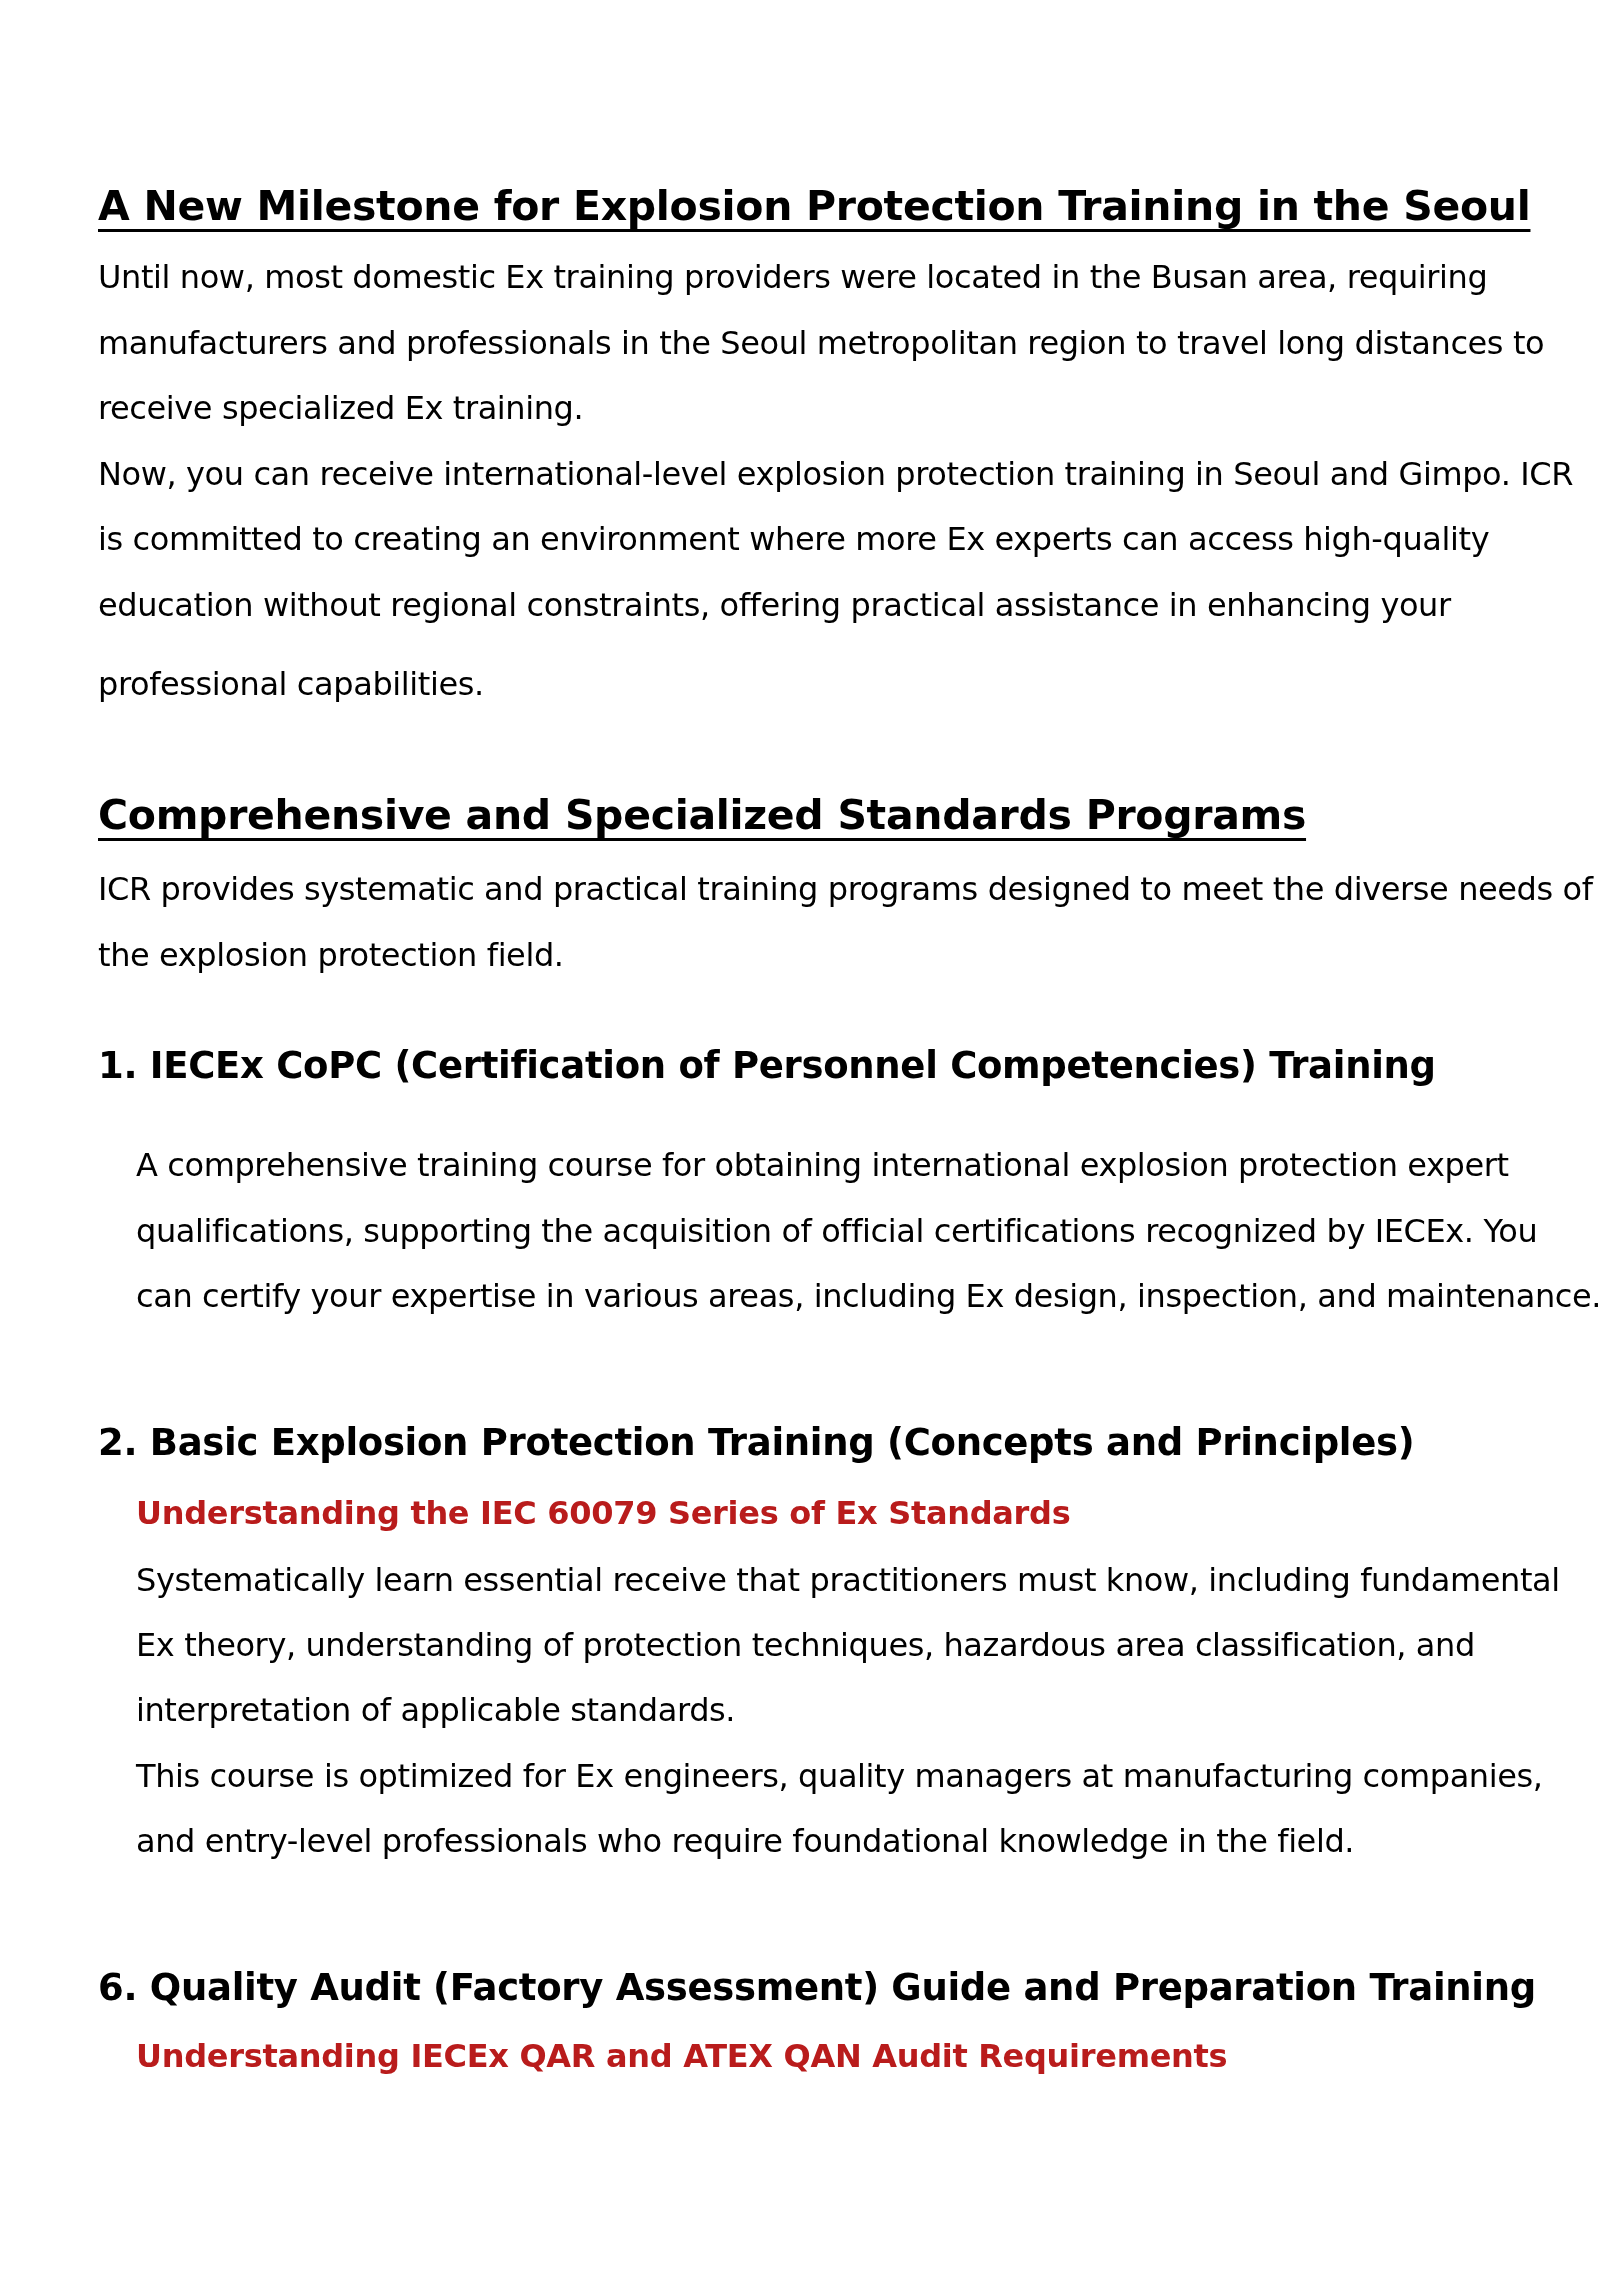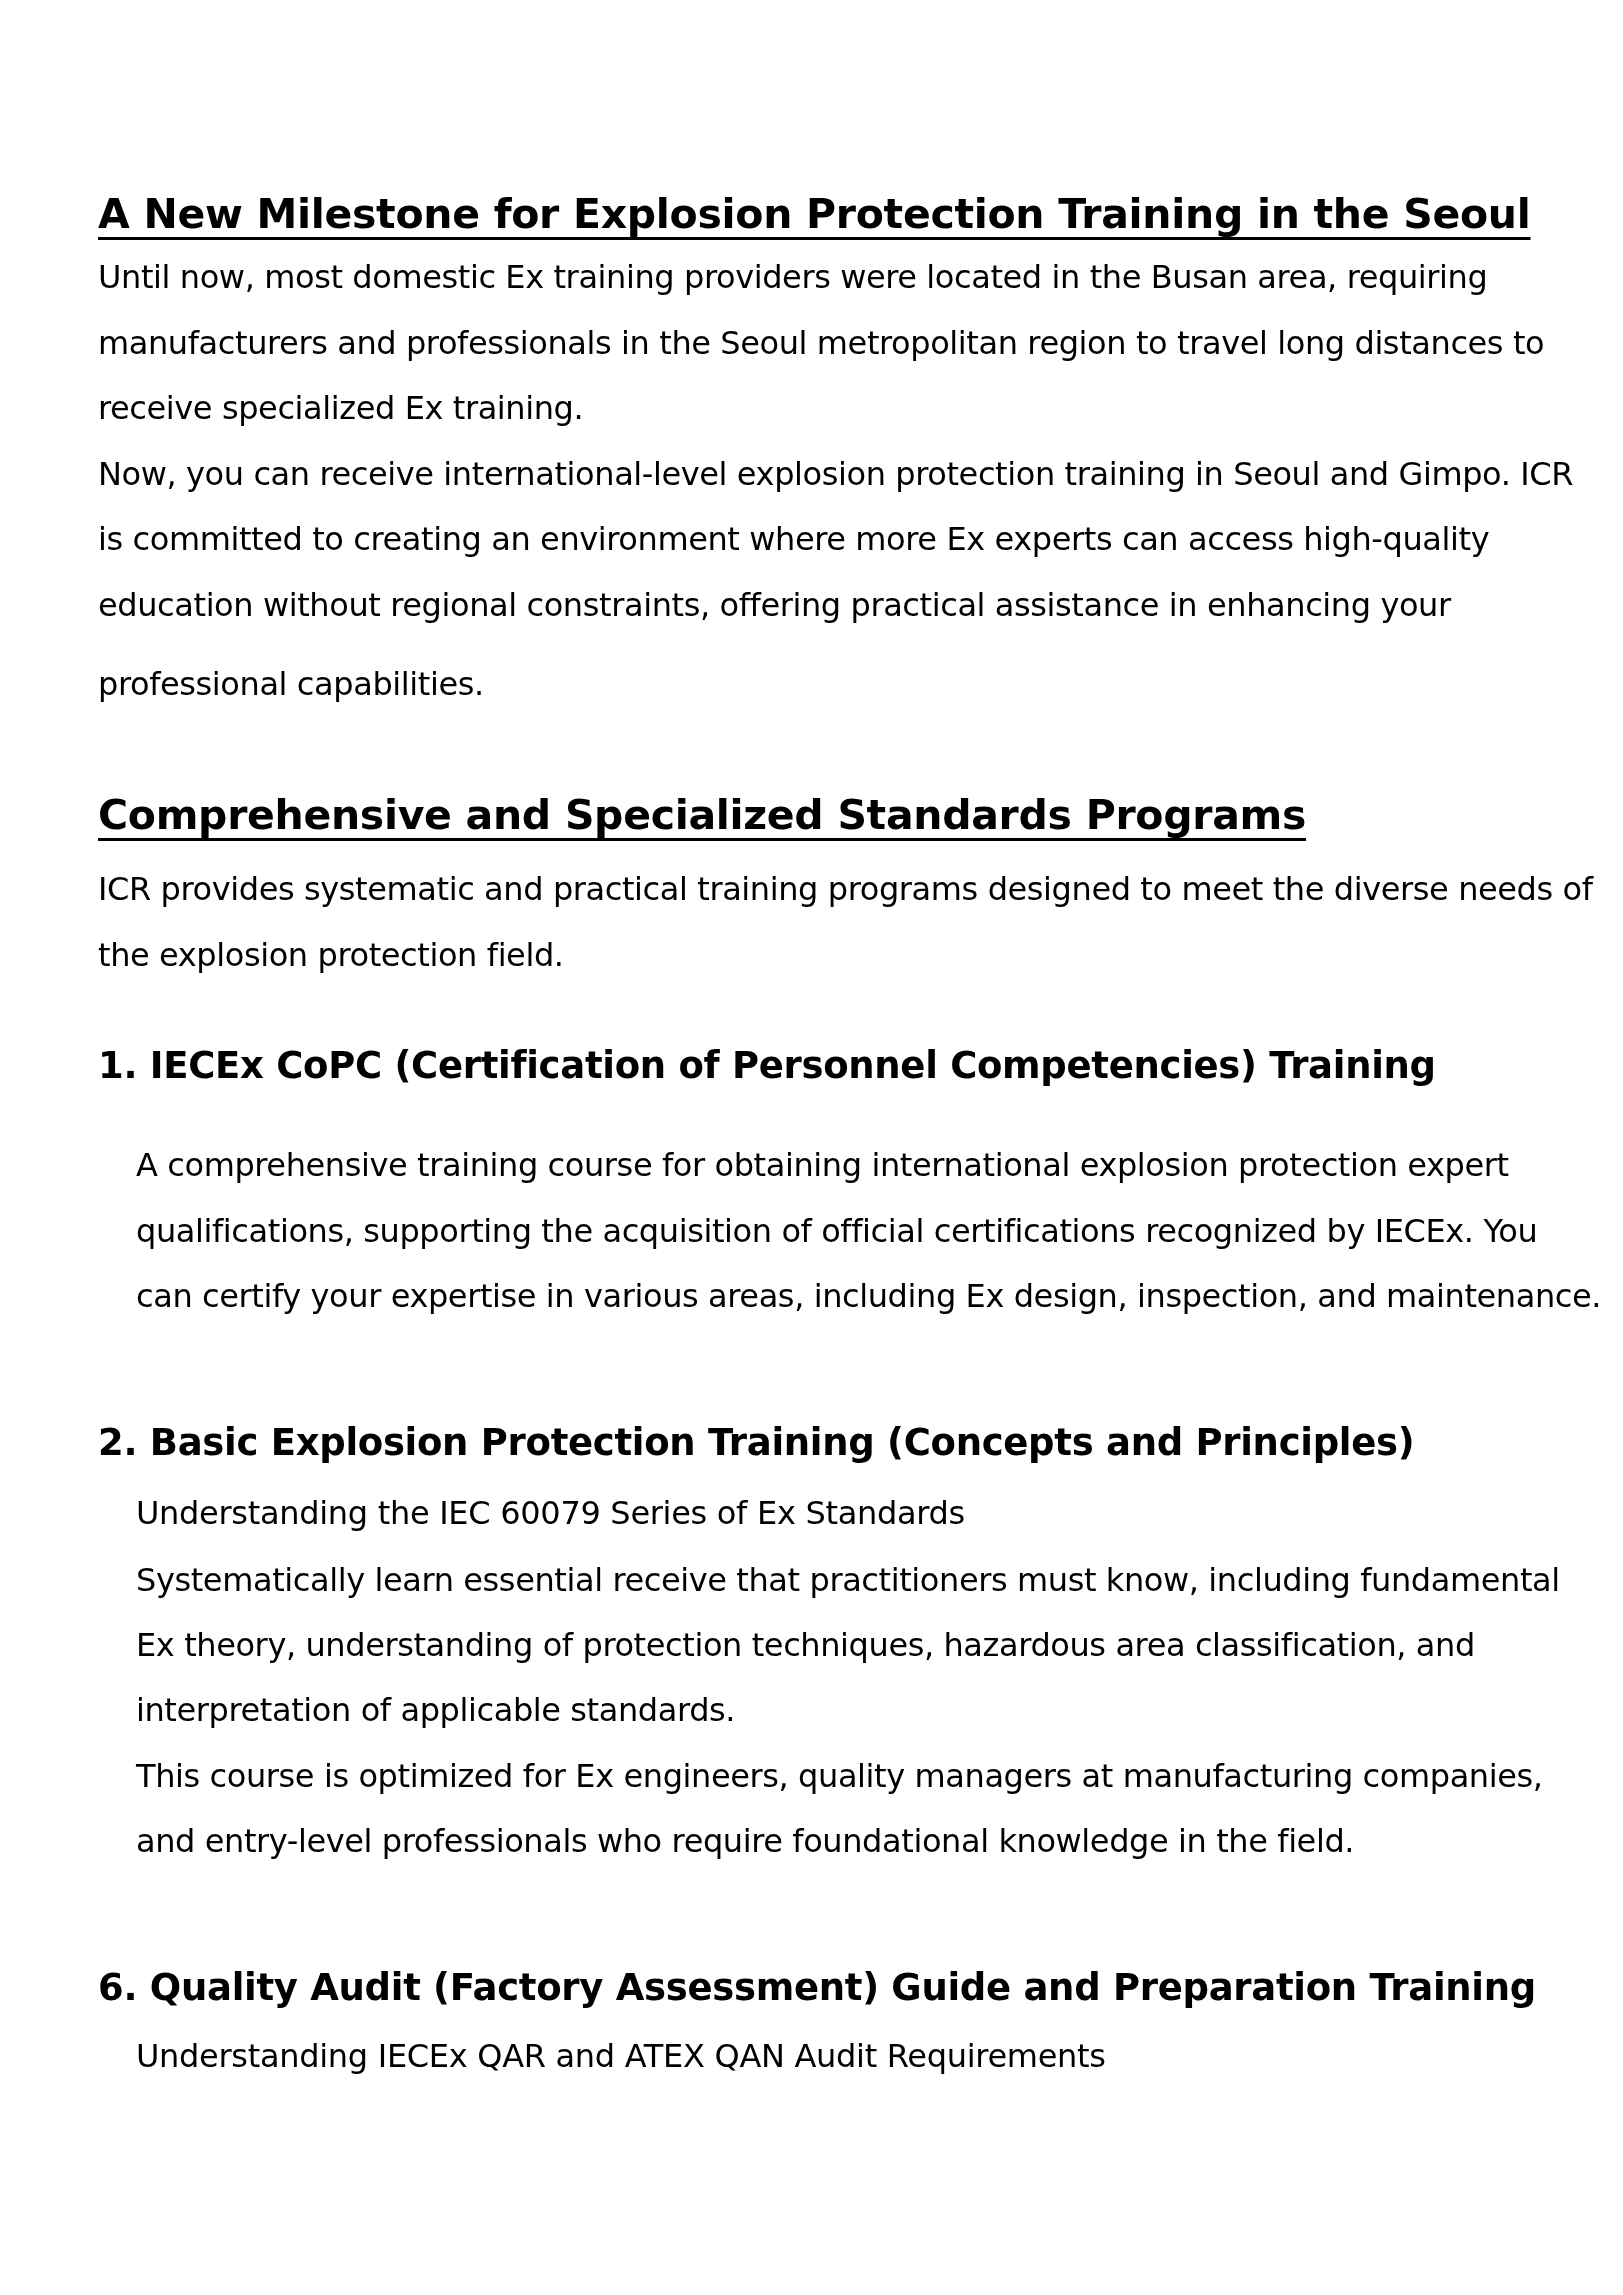--- a/index.html
+++ b/index.html
@@ -41,7 +41,7 @@
 
 <div class="page">
 
-  <div class="h1" style="top:188px;">A New Milestone for Explosion Protection Training in the Seoul</div>
+  <div class="h1" style="top:180px;">A New Milestone for Explosion Protection Training in the Seoul</div>
   <div class="para" style="top:245px;">Until now, most domestic Ex training providers were located in the Busan area, requiring</div>
   <div class="para" style="top:311px;">manufacturers and professionals in the Seoul metropolitan region to travel long distances to</div>
   <div class="para" style="top:376px;">receive specialized Ex training.</div>

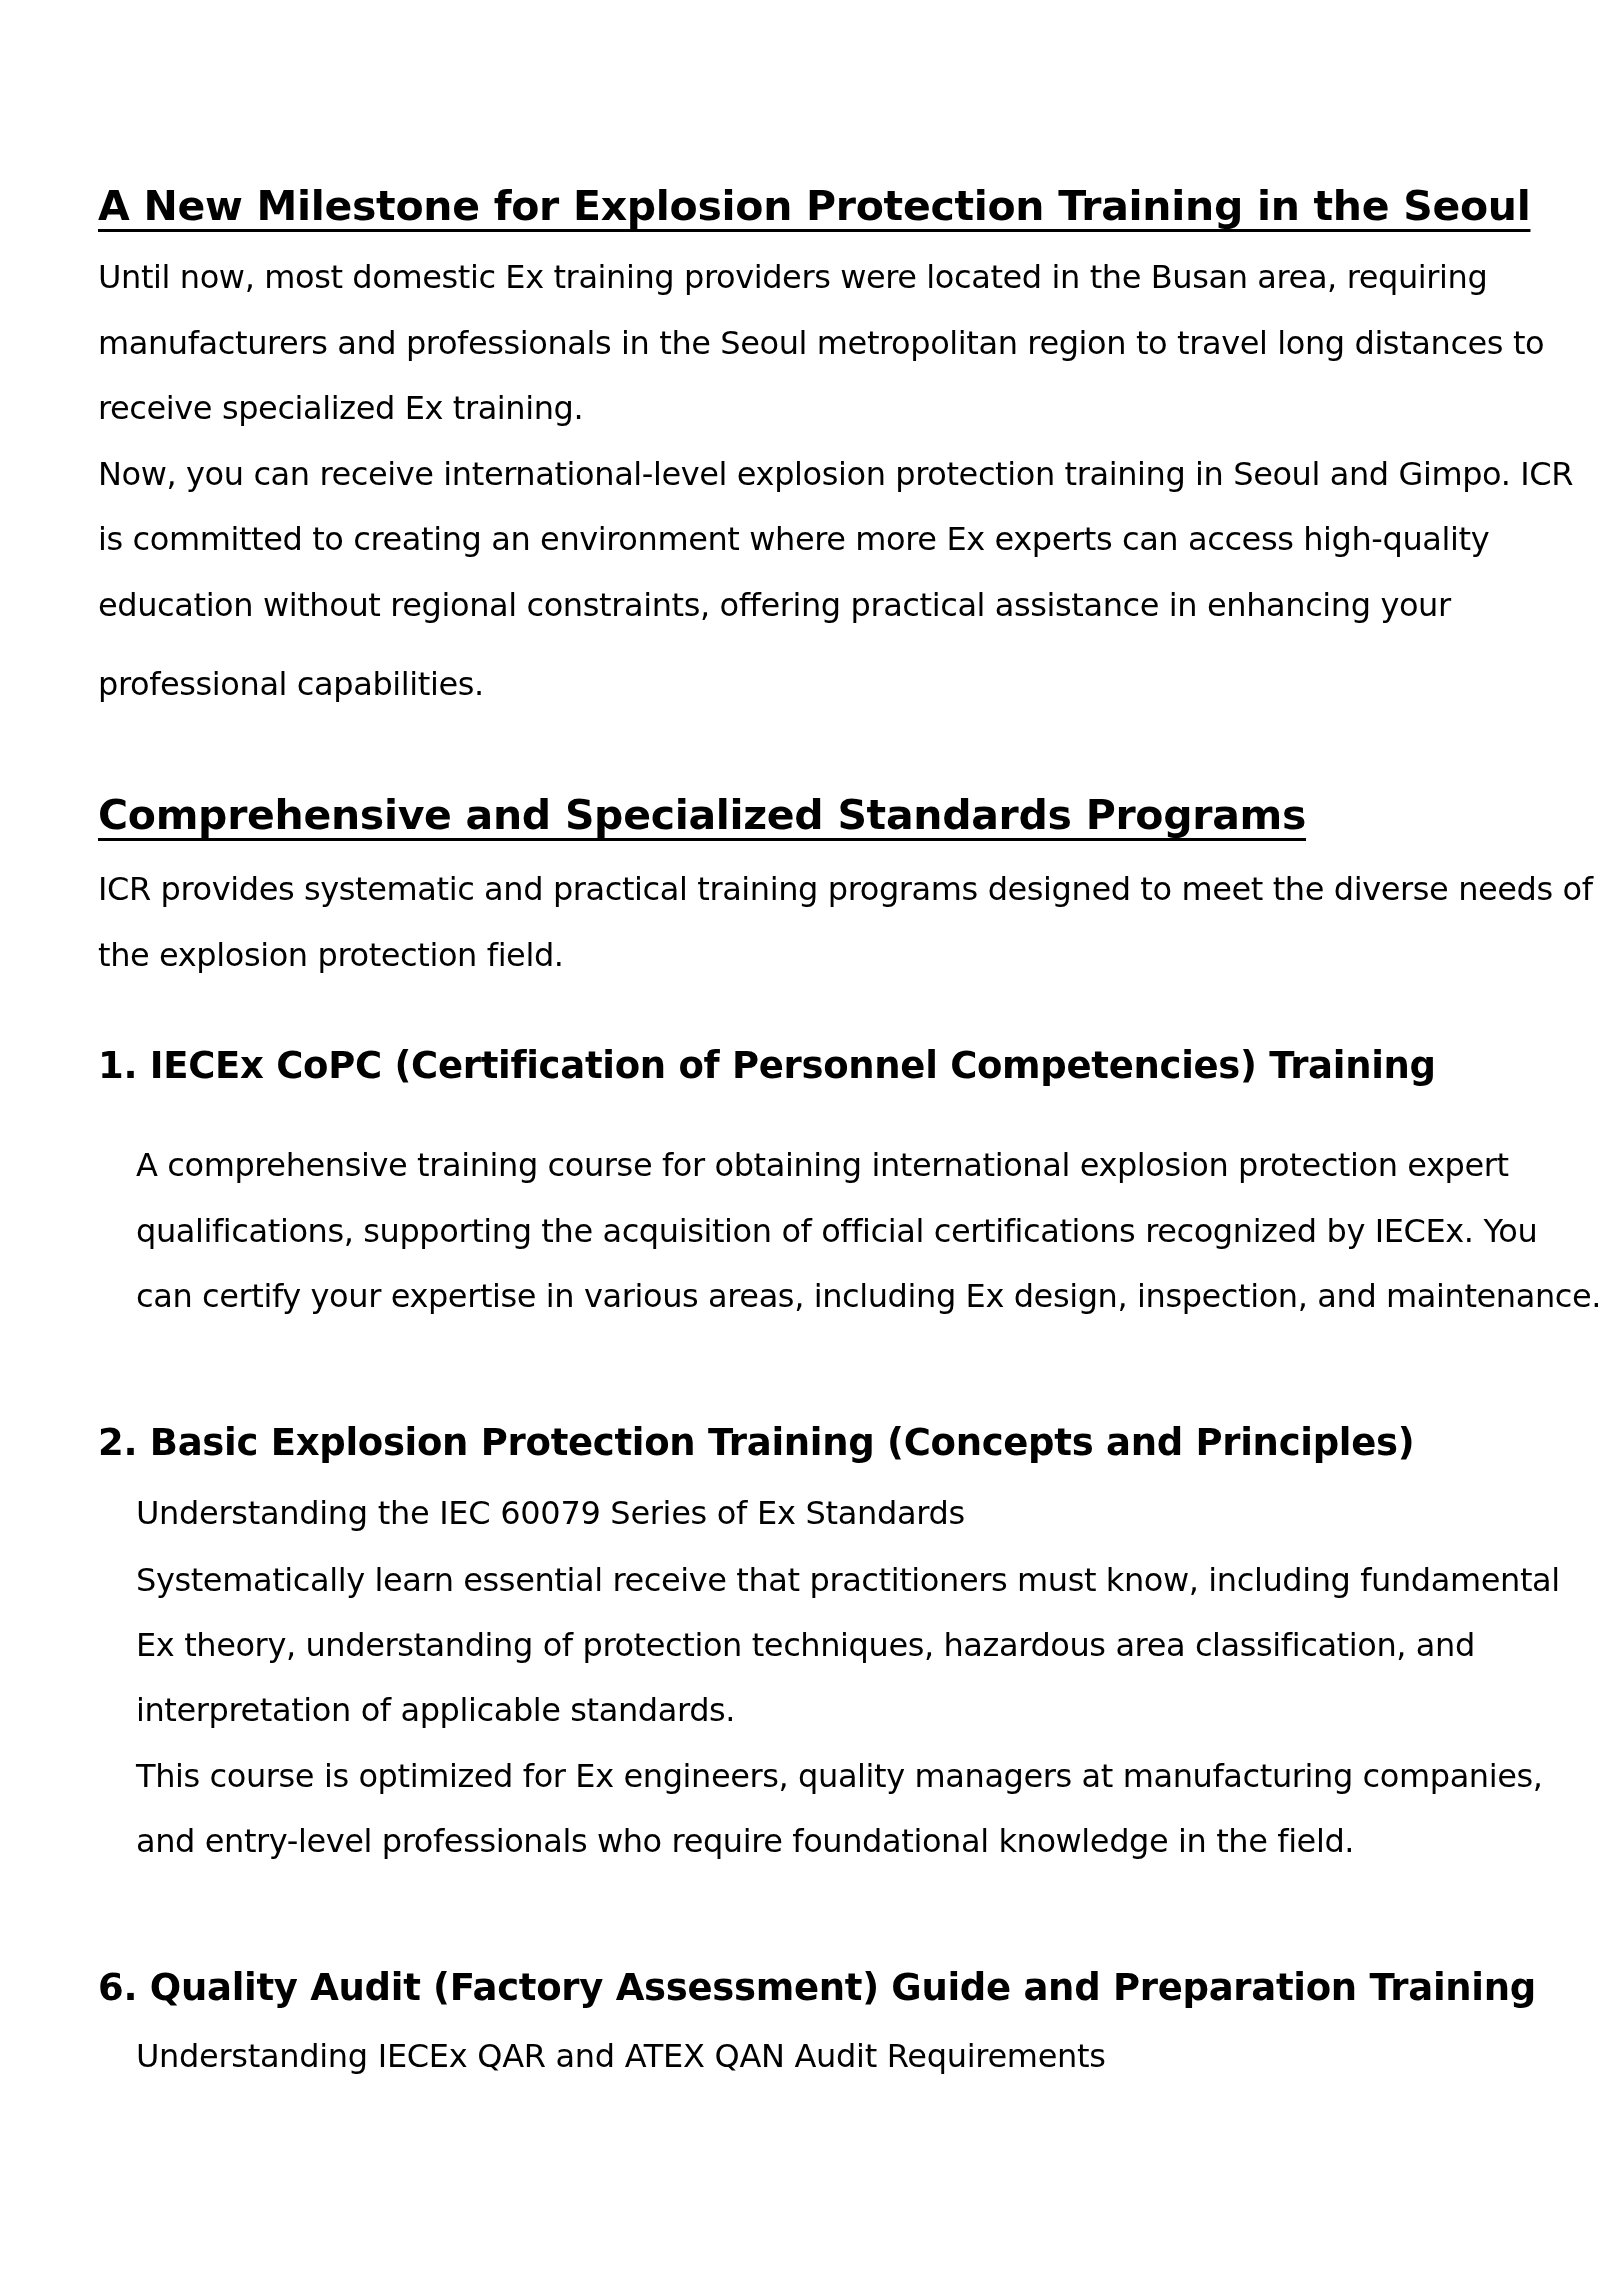--- a/index.html
+++ b/index.html
@@ -32,8 +32,8 @@
   }
   .sub {
     position: absolute; left: 38px;
-    font-size: 32px; font-weight: normal; line-height: 52px; white-space: nowrap;
-    color: #000000; letter-spacing: -0.3px;
+    font-size: 32px; font-weight: bold; line-height: 52px; white-space: nowrap;
+    color: #b91c1c; letter-spacing: -0.3px;
   }
 </style>
 </head>

